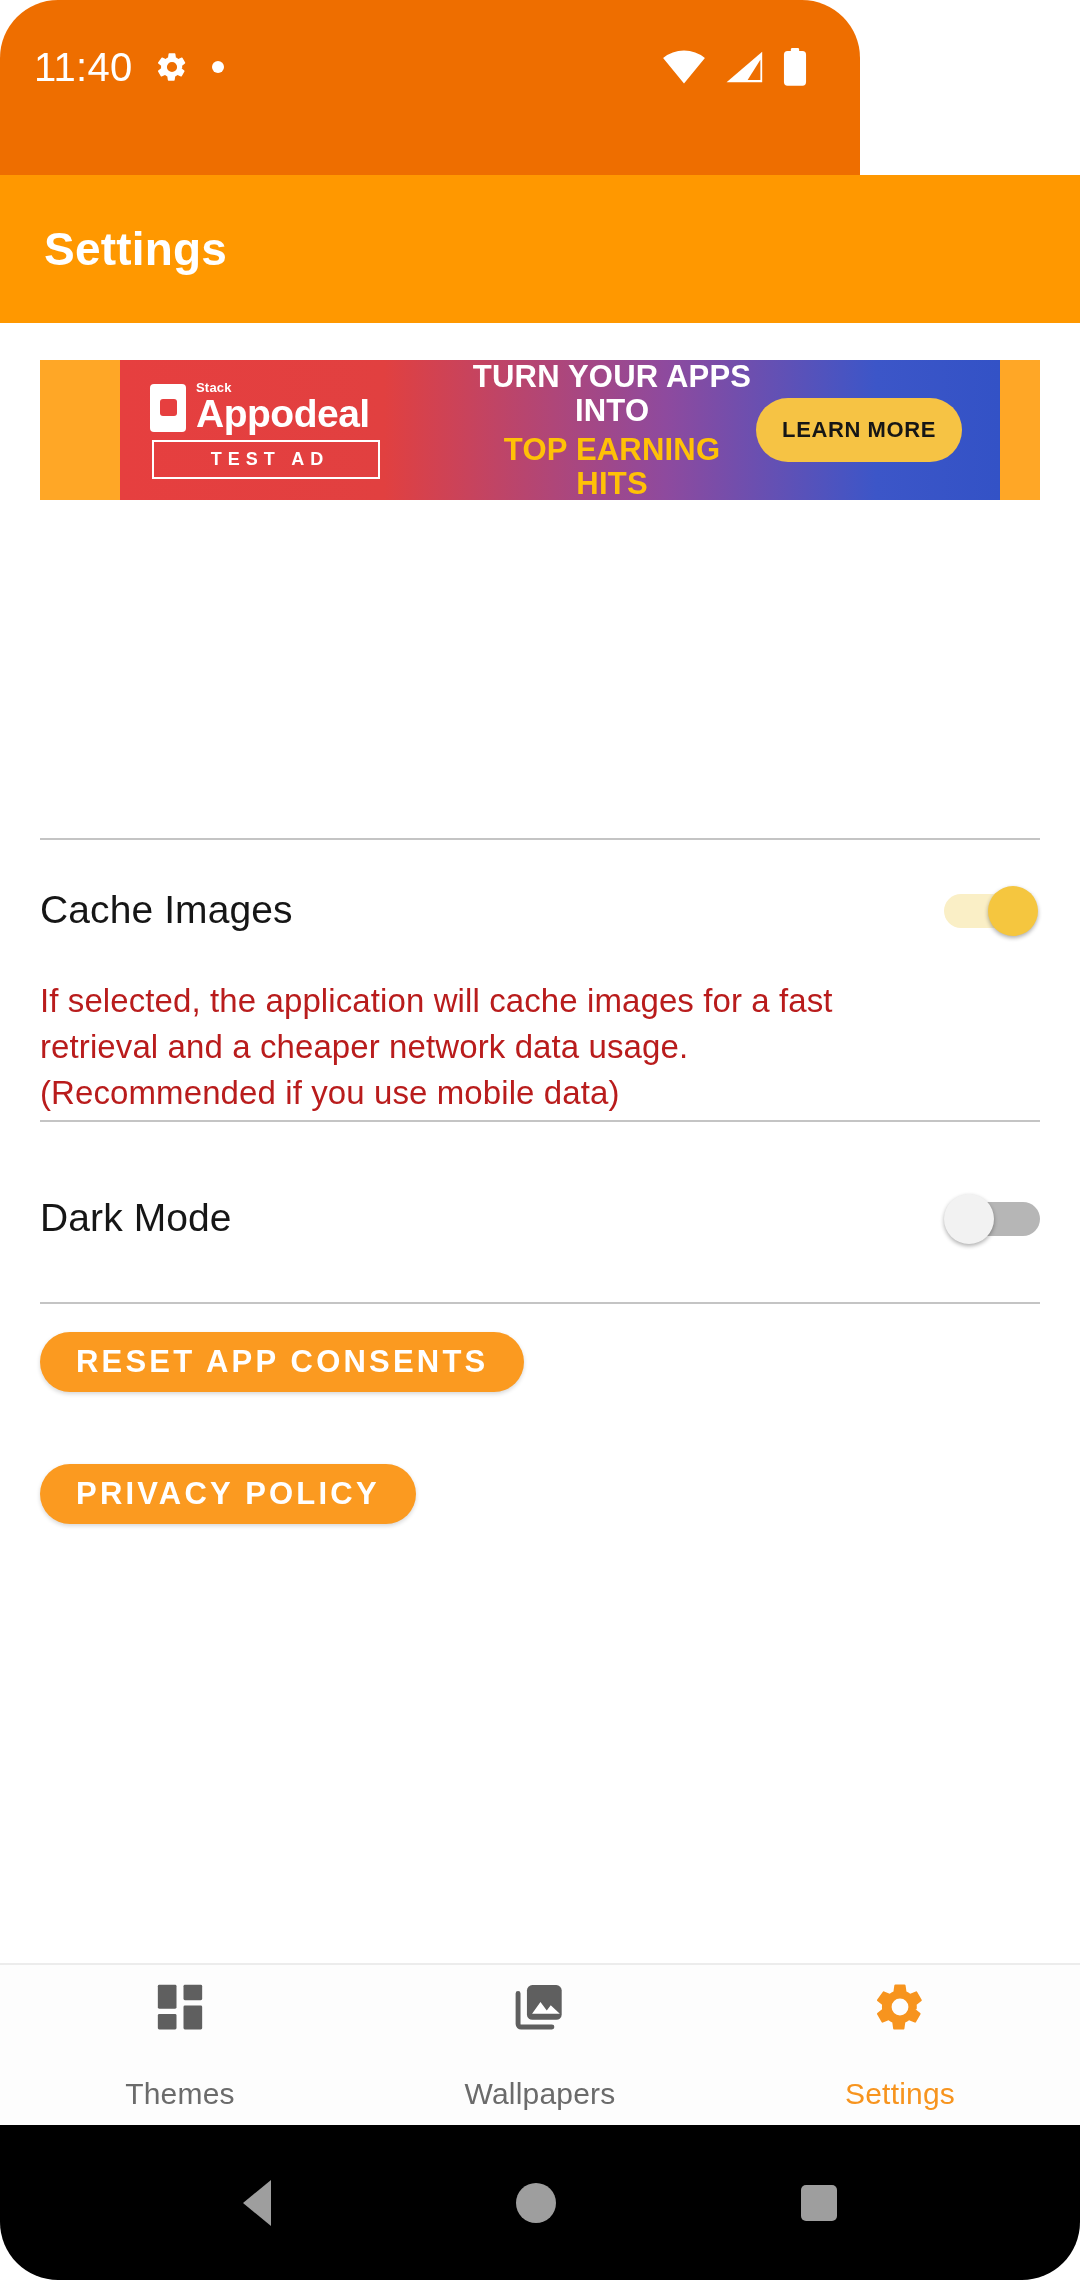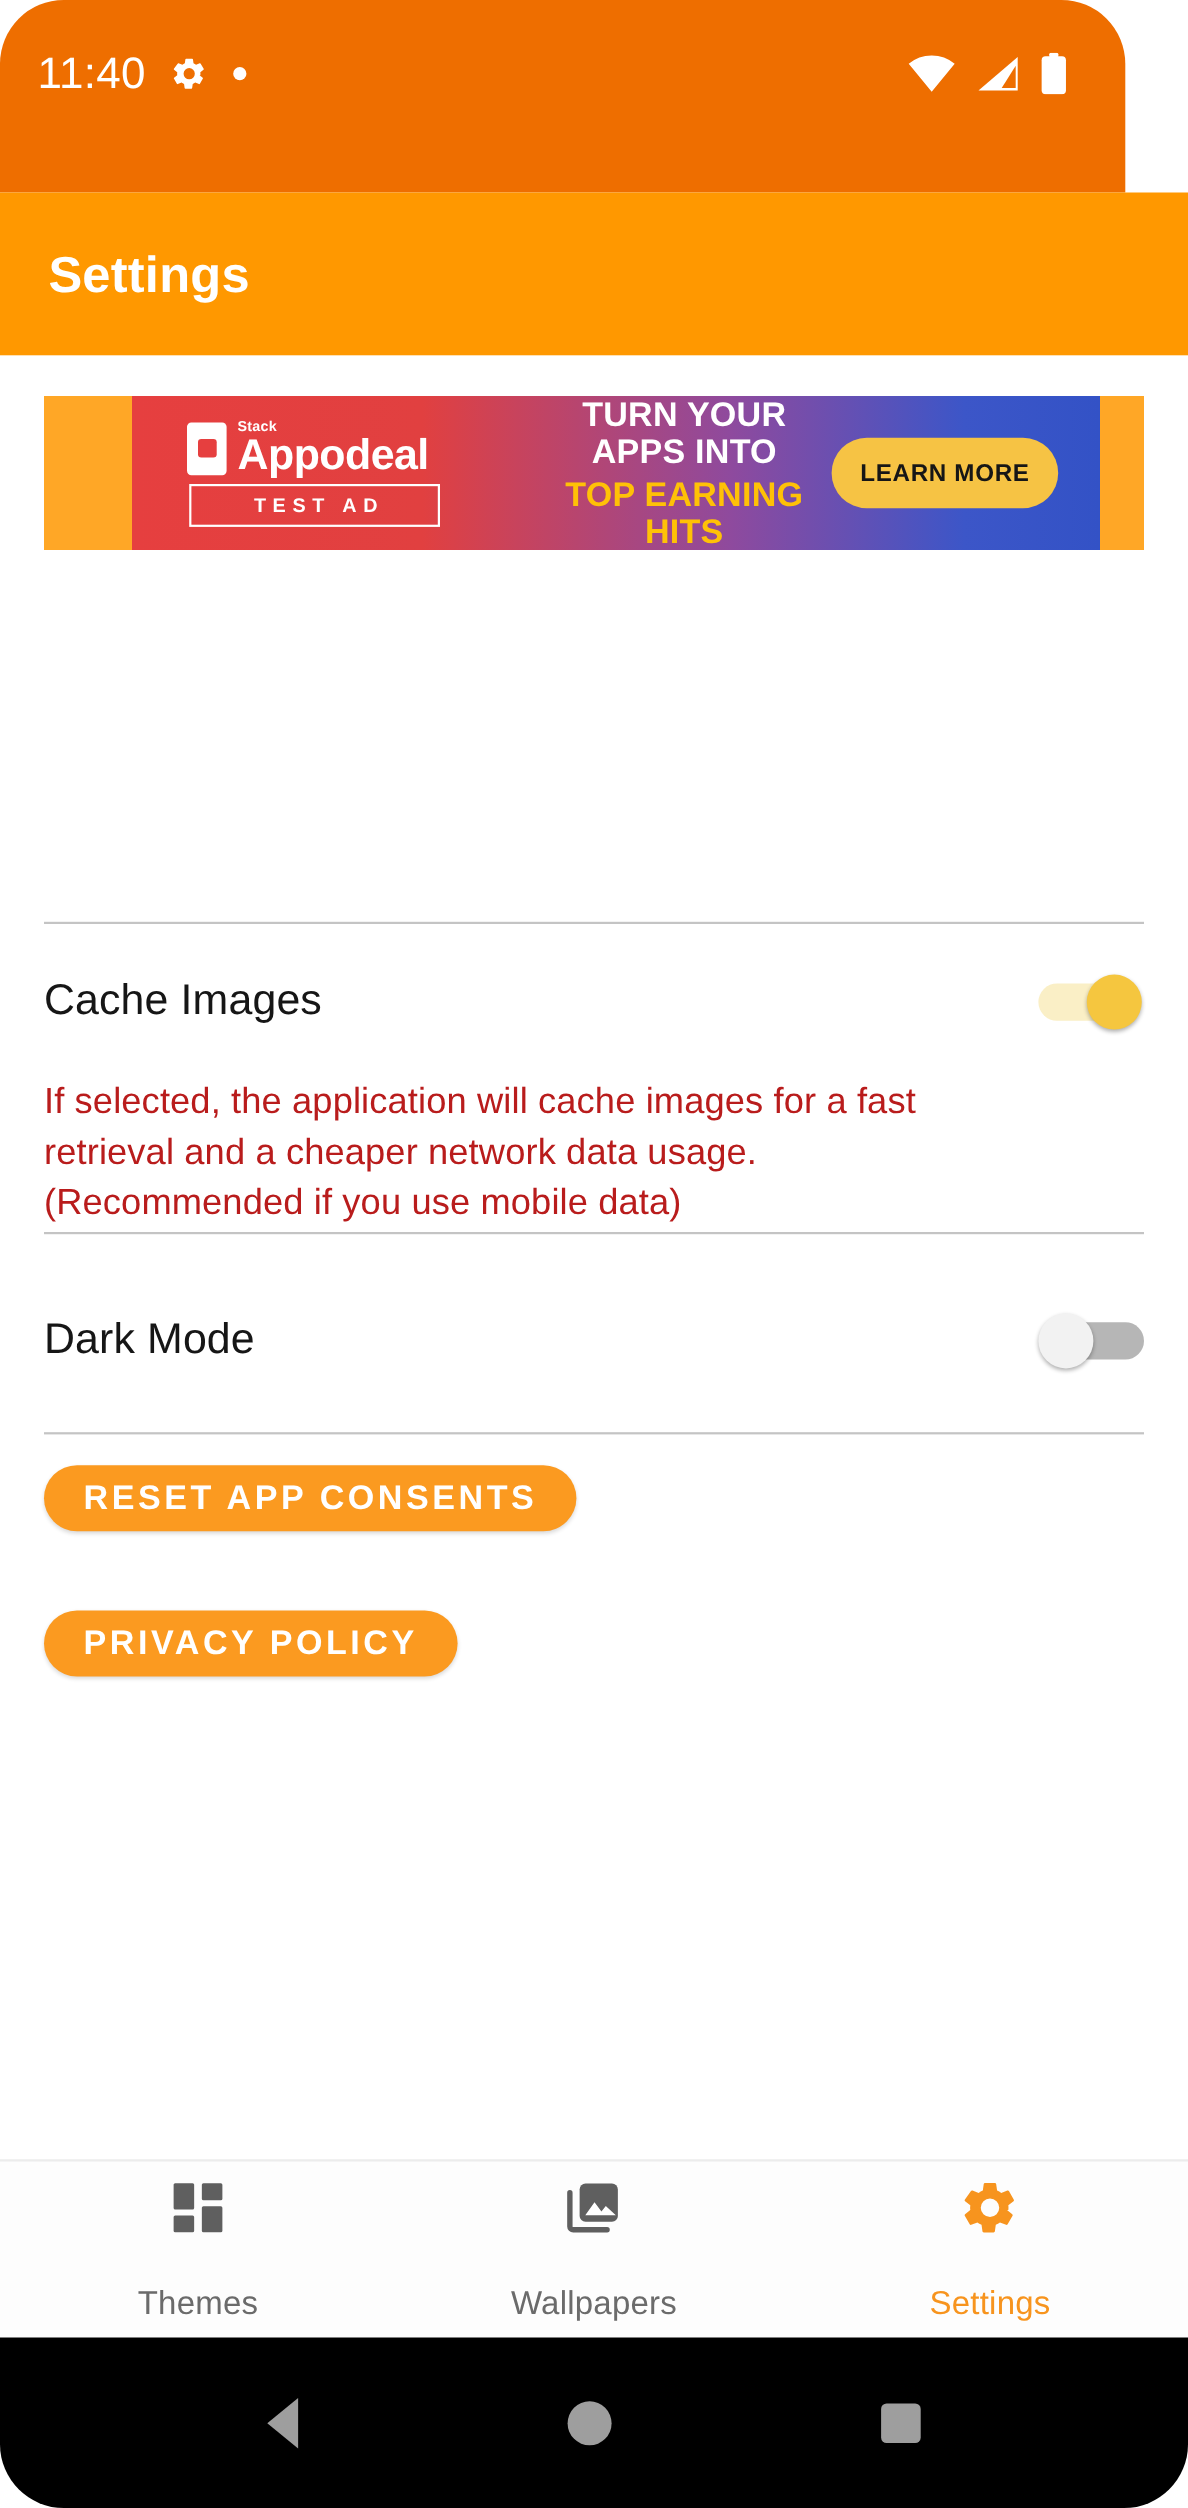--- a/index.html
+++ b/index.html
@@ -19,7 +19,7 @@
   
   #status-bar {
     position:absolute; top:0; left:0;
-    width:1023px; height:175px;
+    width:860px; height:175px;
     background:#EE6E00;
     border-top-left-radius:58px;
     border-top-right-radius:58px;

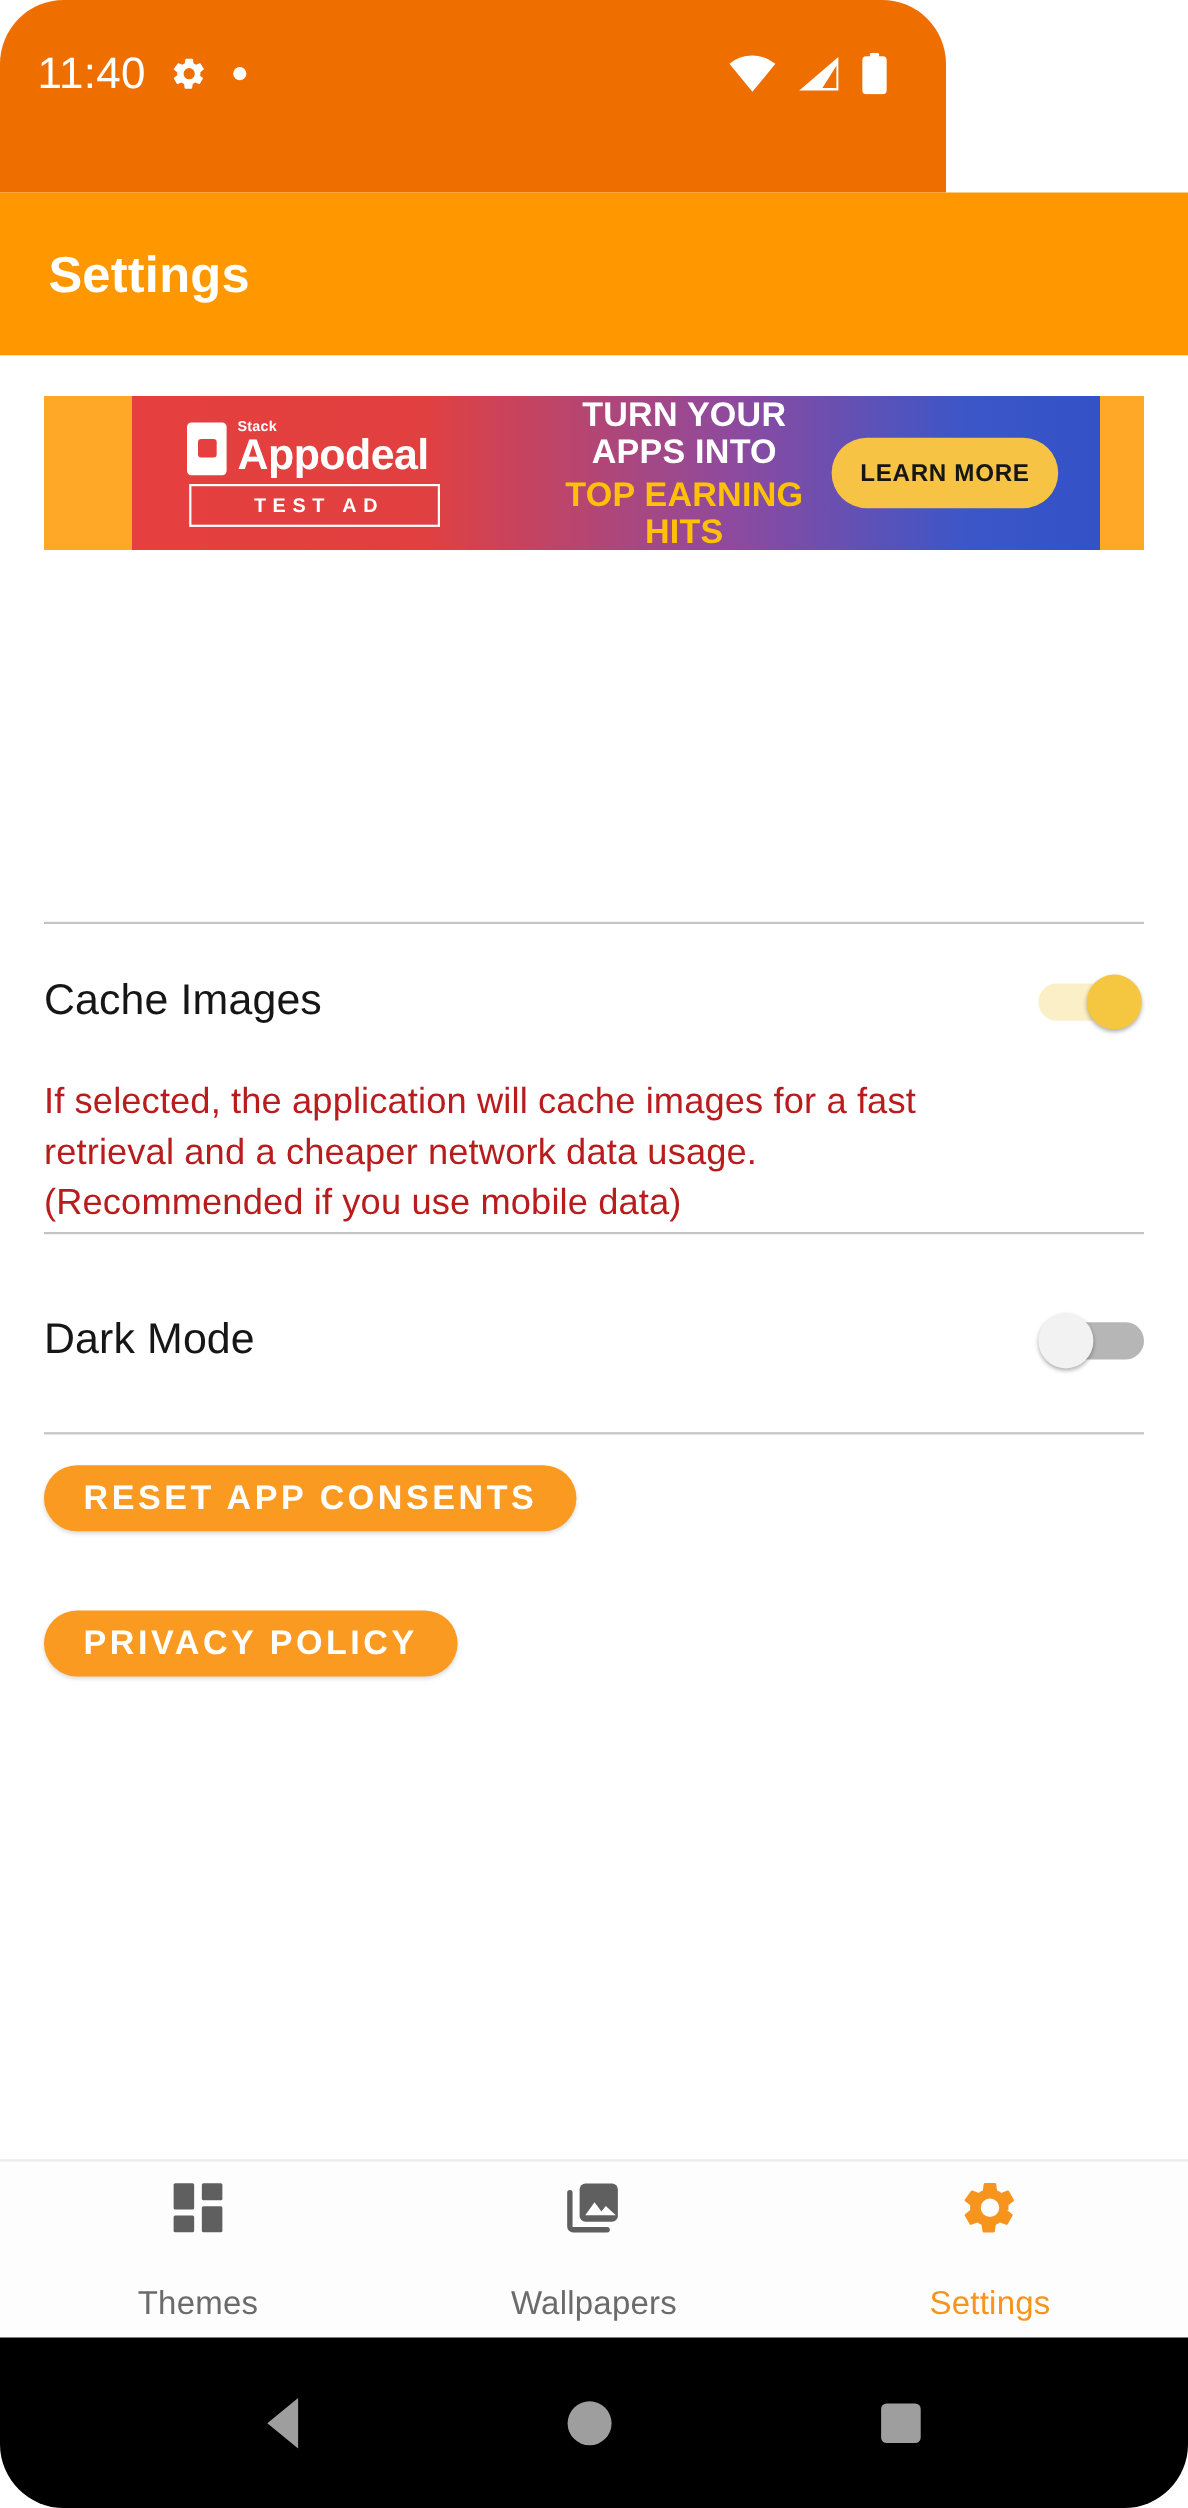--- a/index.html
+++ b/index.html
@@ -66,7 +66,7 @@
   }
   #ad-logo-block {
     width:330px; padding-left:30px; flex:0 0 330px;
-    display:flex; flex-direction:column; justify-content:center; gap:6px;margin-left:20px;
+    display:flex; flex-direction:column; justify-content:center; gap:6px;
   }
   #ad-brand-row { display:flex; align-items:center; gap:10px; }
   #ad-brand-mark {

